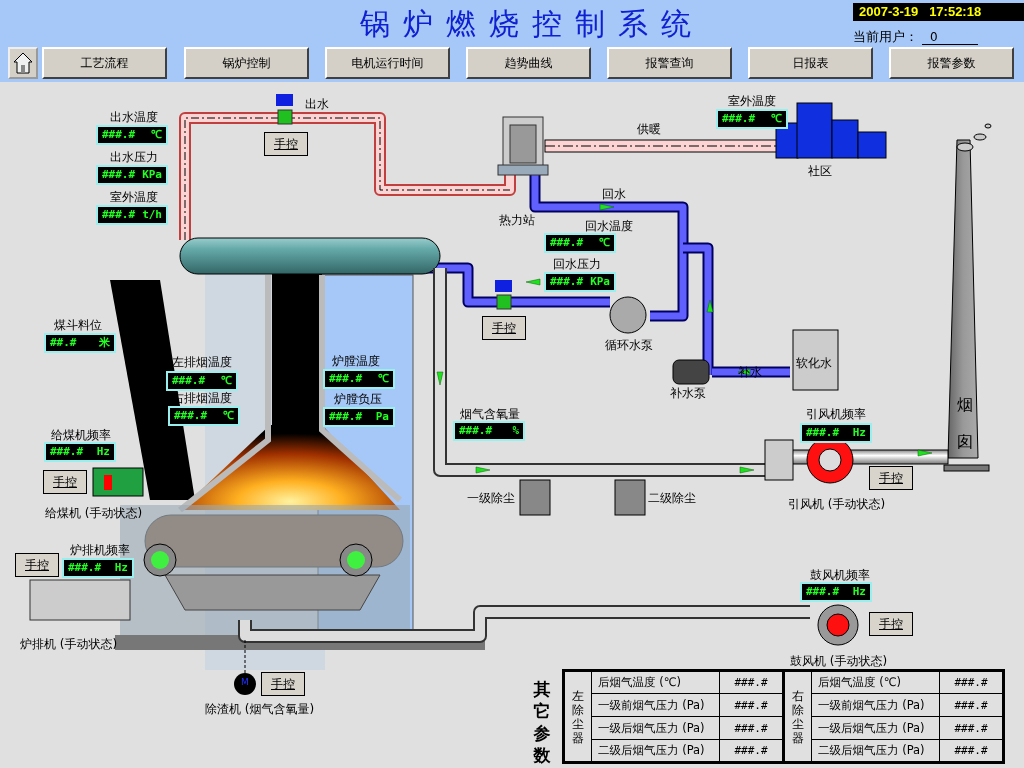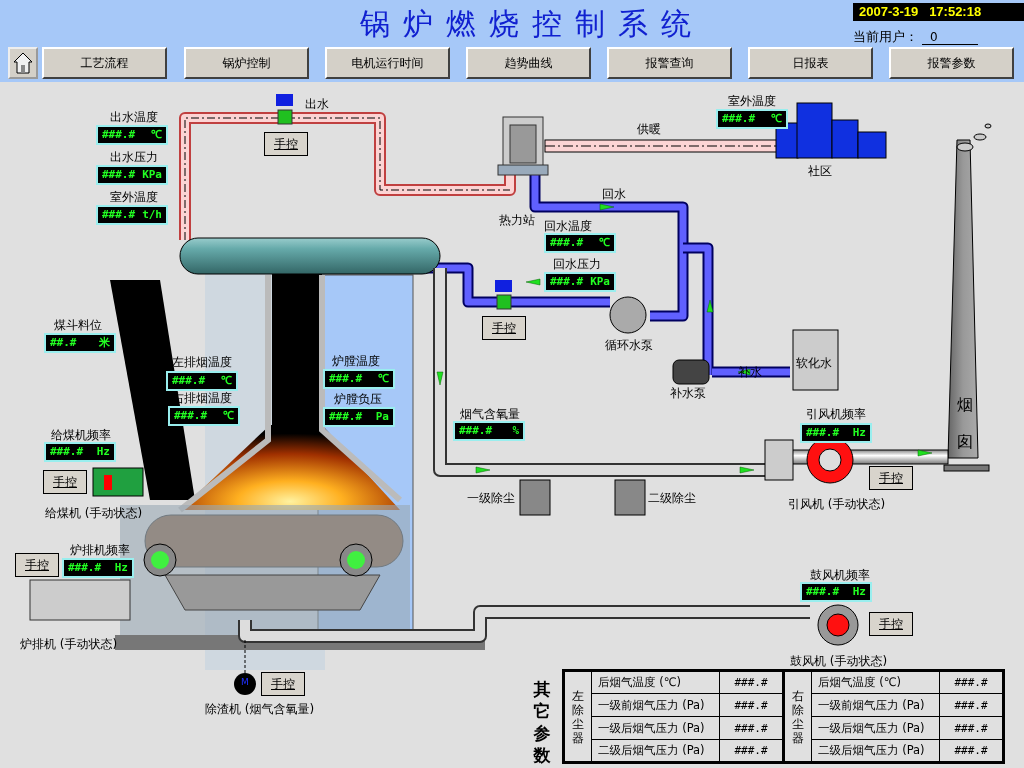--- a/index.html
+++ b/index.html
@@ -216,7 +216,7 @@
     <span>℃</span>
   </div>
 
-<div class="lbl" style="left:544px;top:218px">回水温度</div>
+<div class="lbl" style="left:585px;top:218px">回水温度</div>
 <div class="disp" style="left:544px;top:233px;width:72px">
     <span>###.#</span>
     <span>℃</span>

